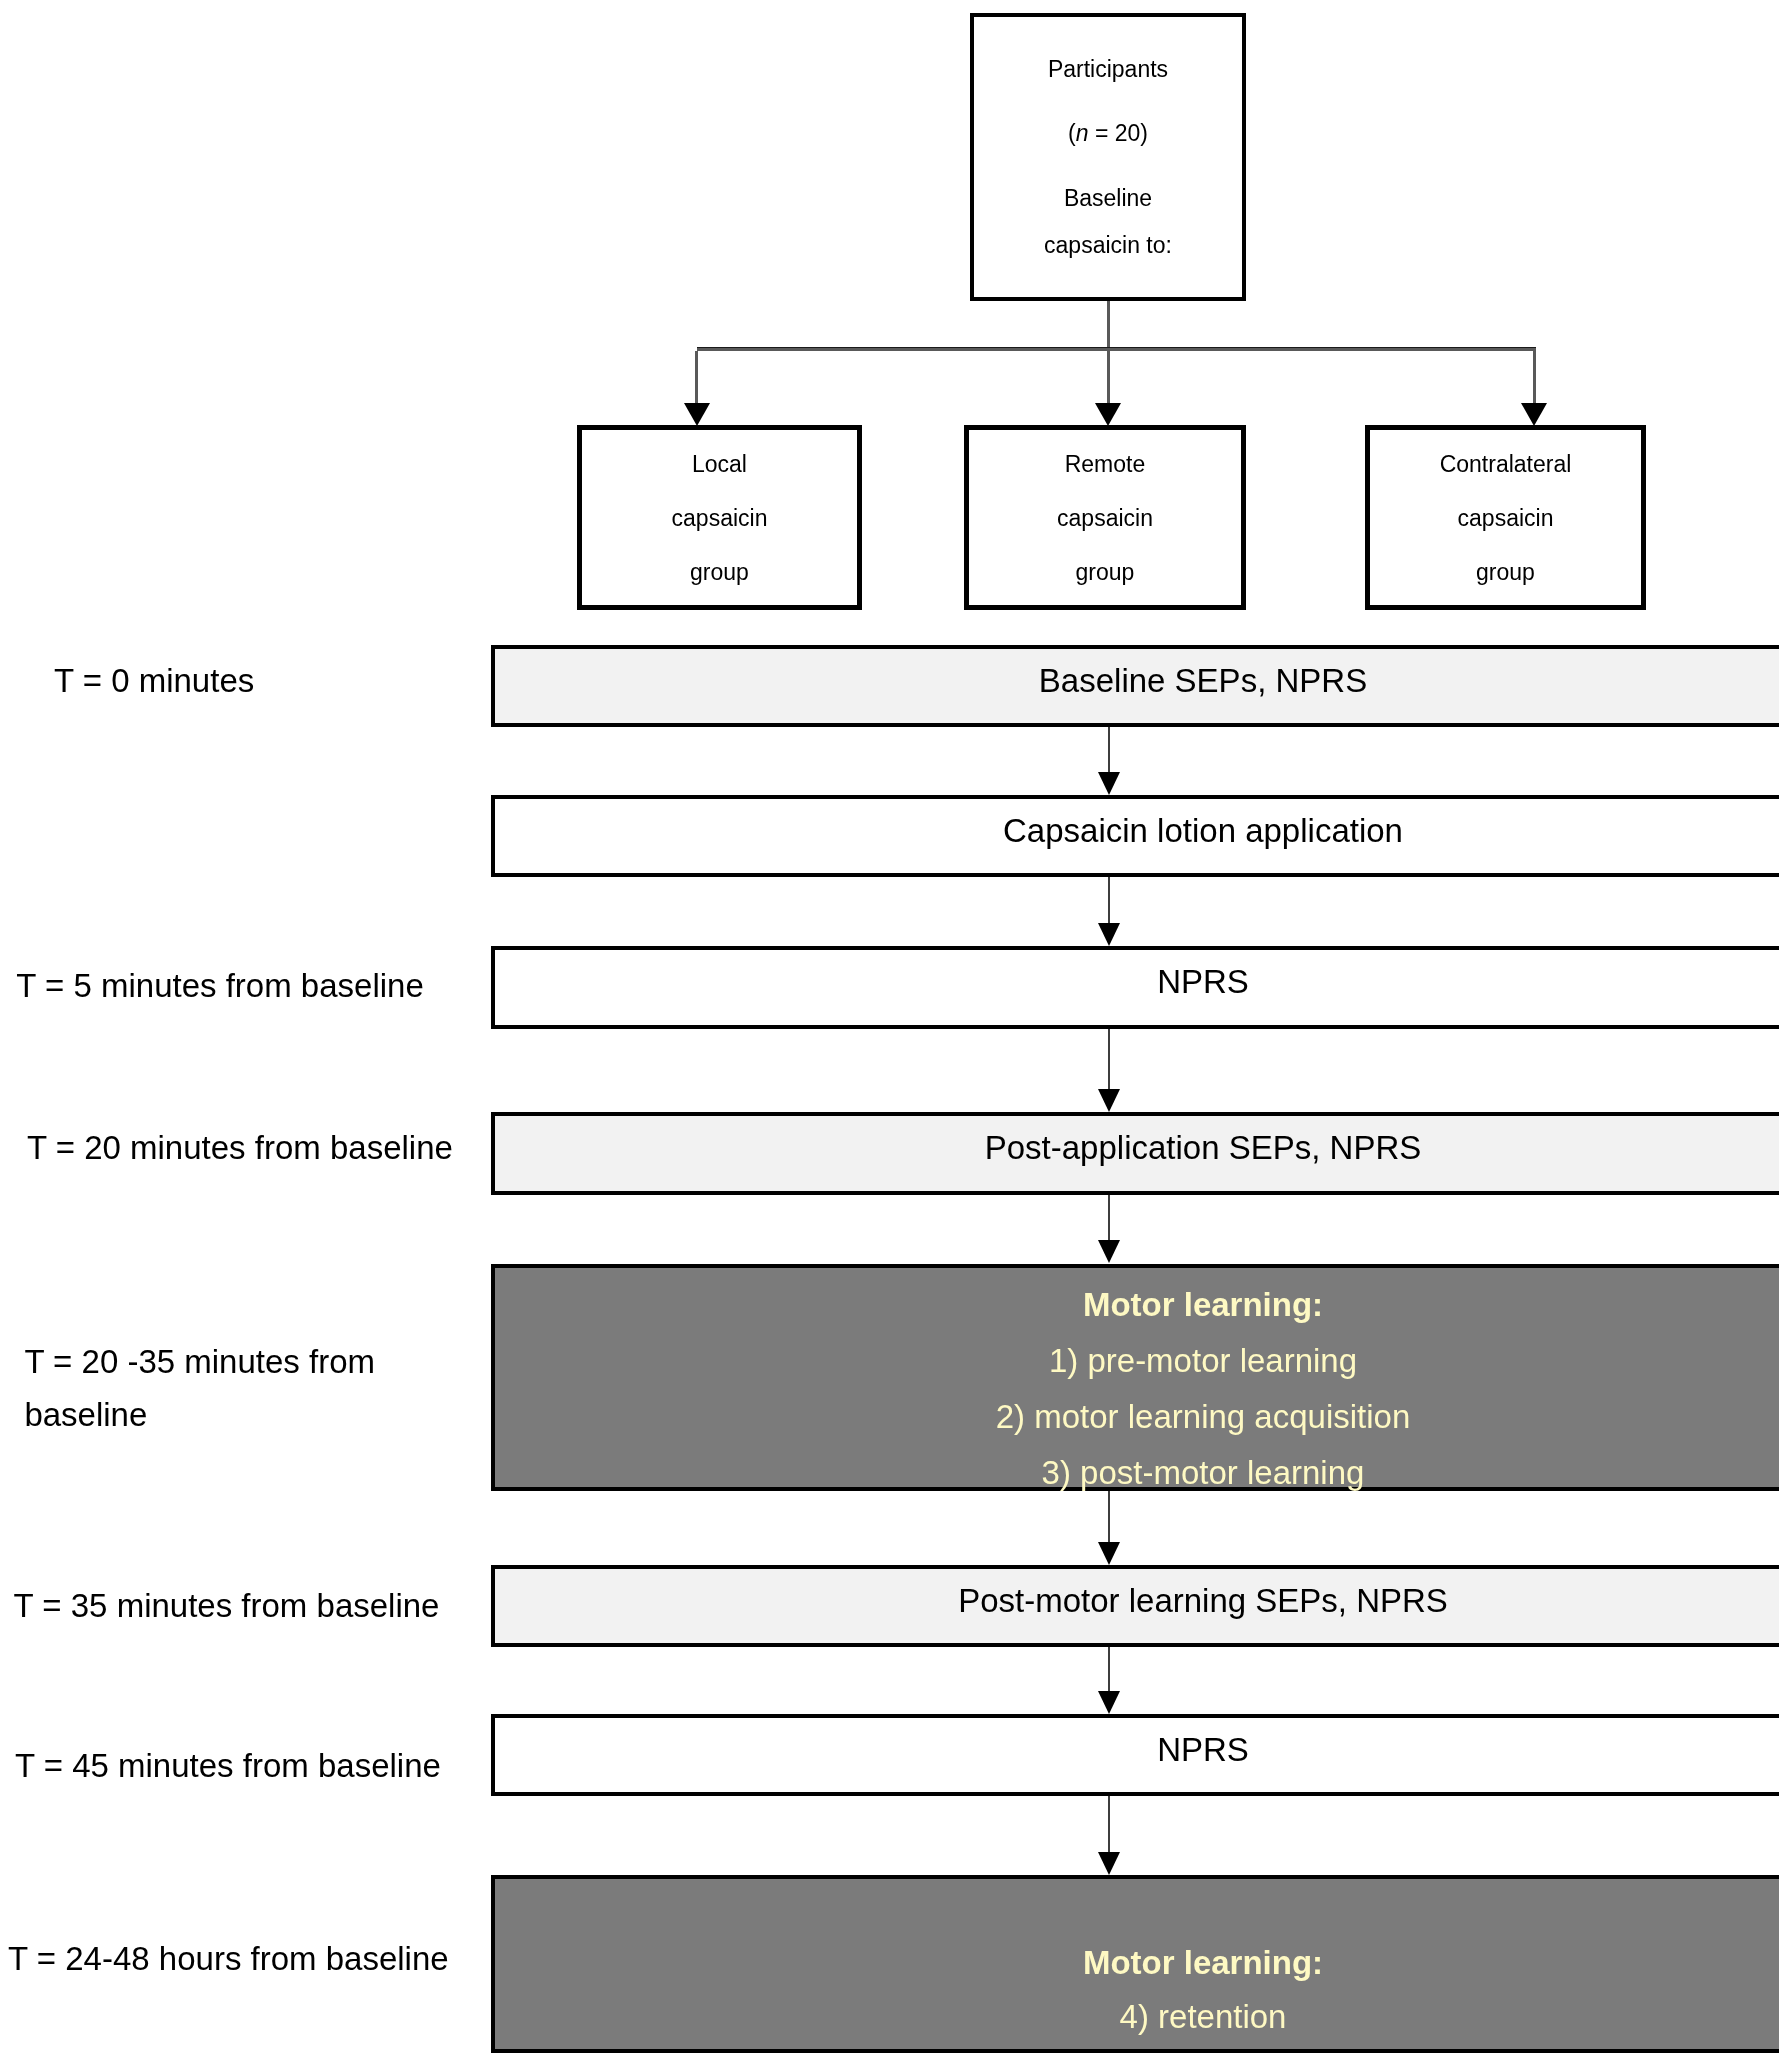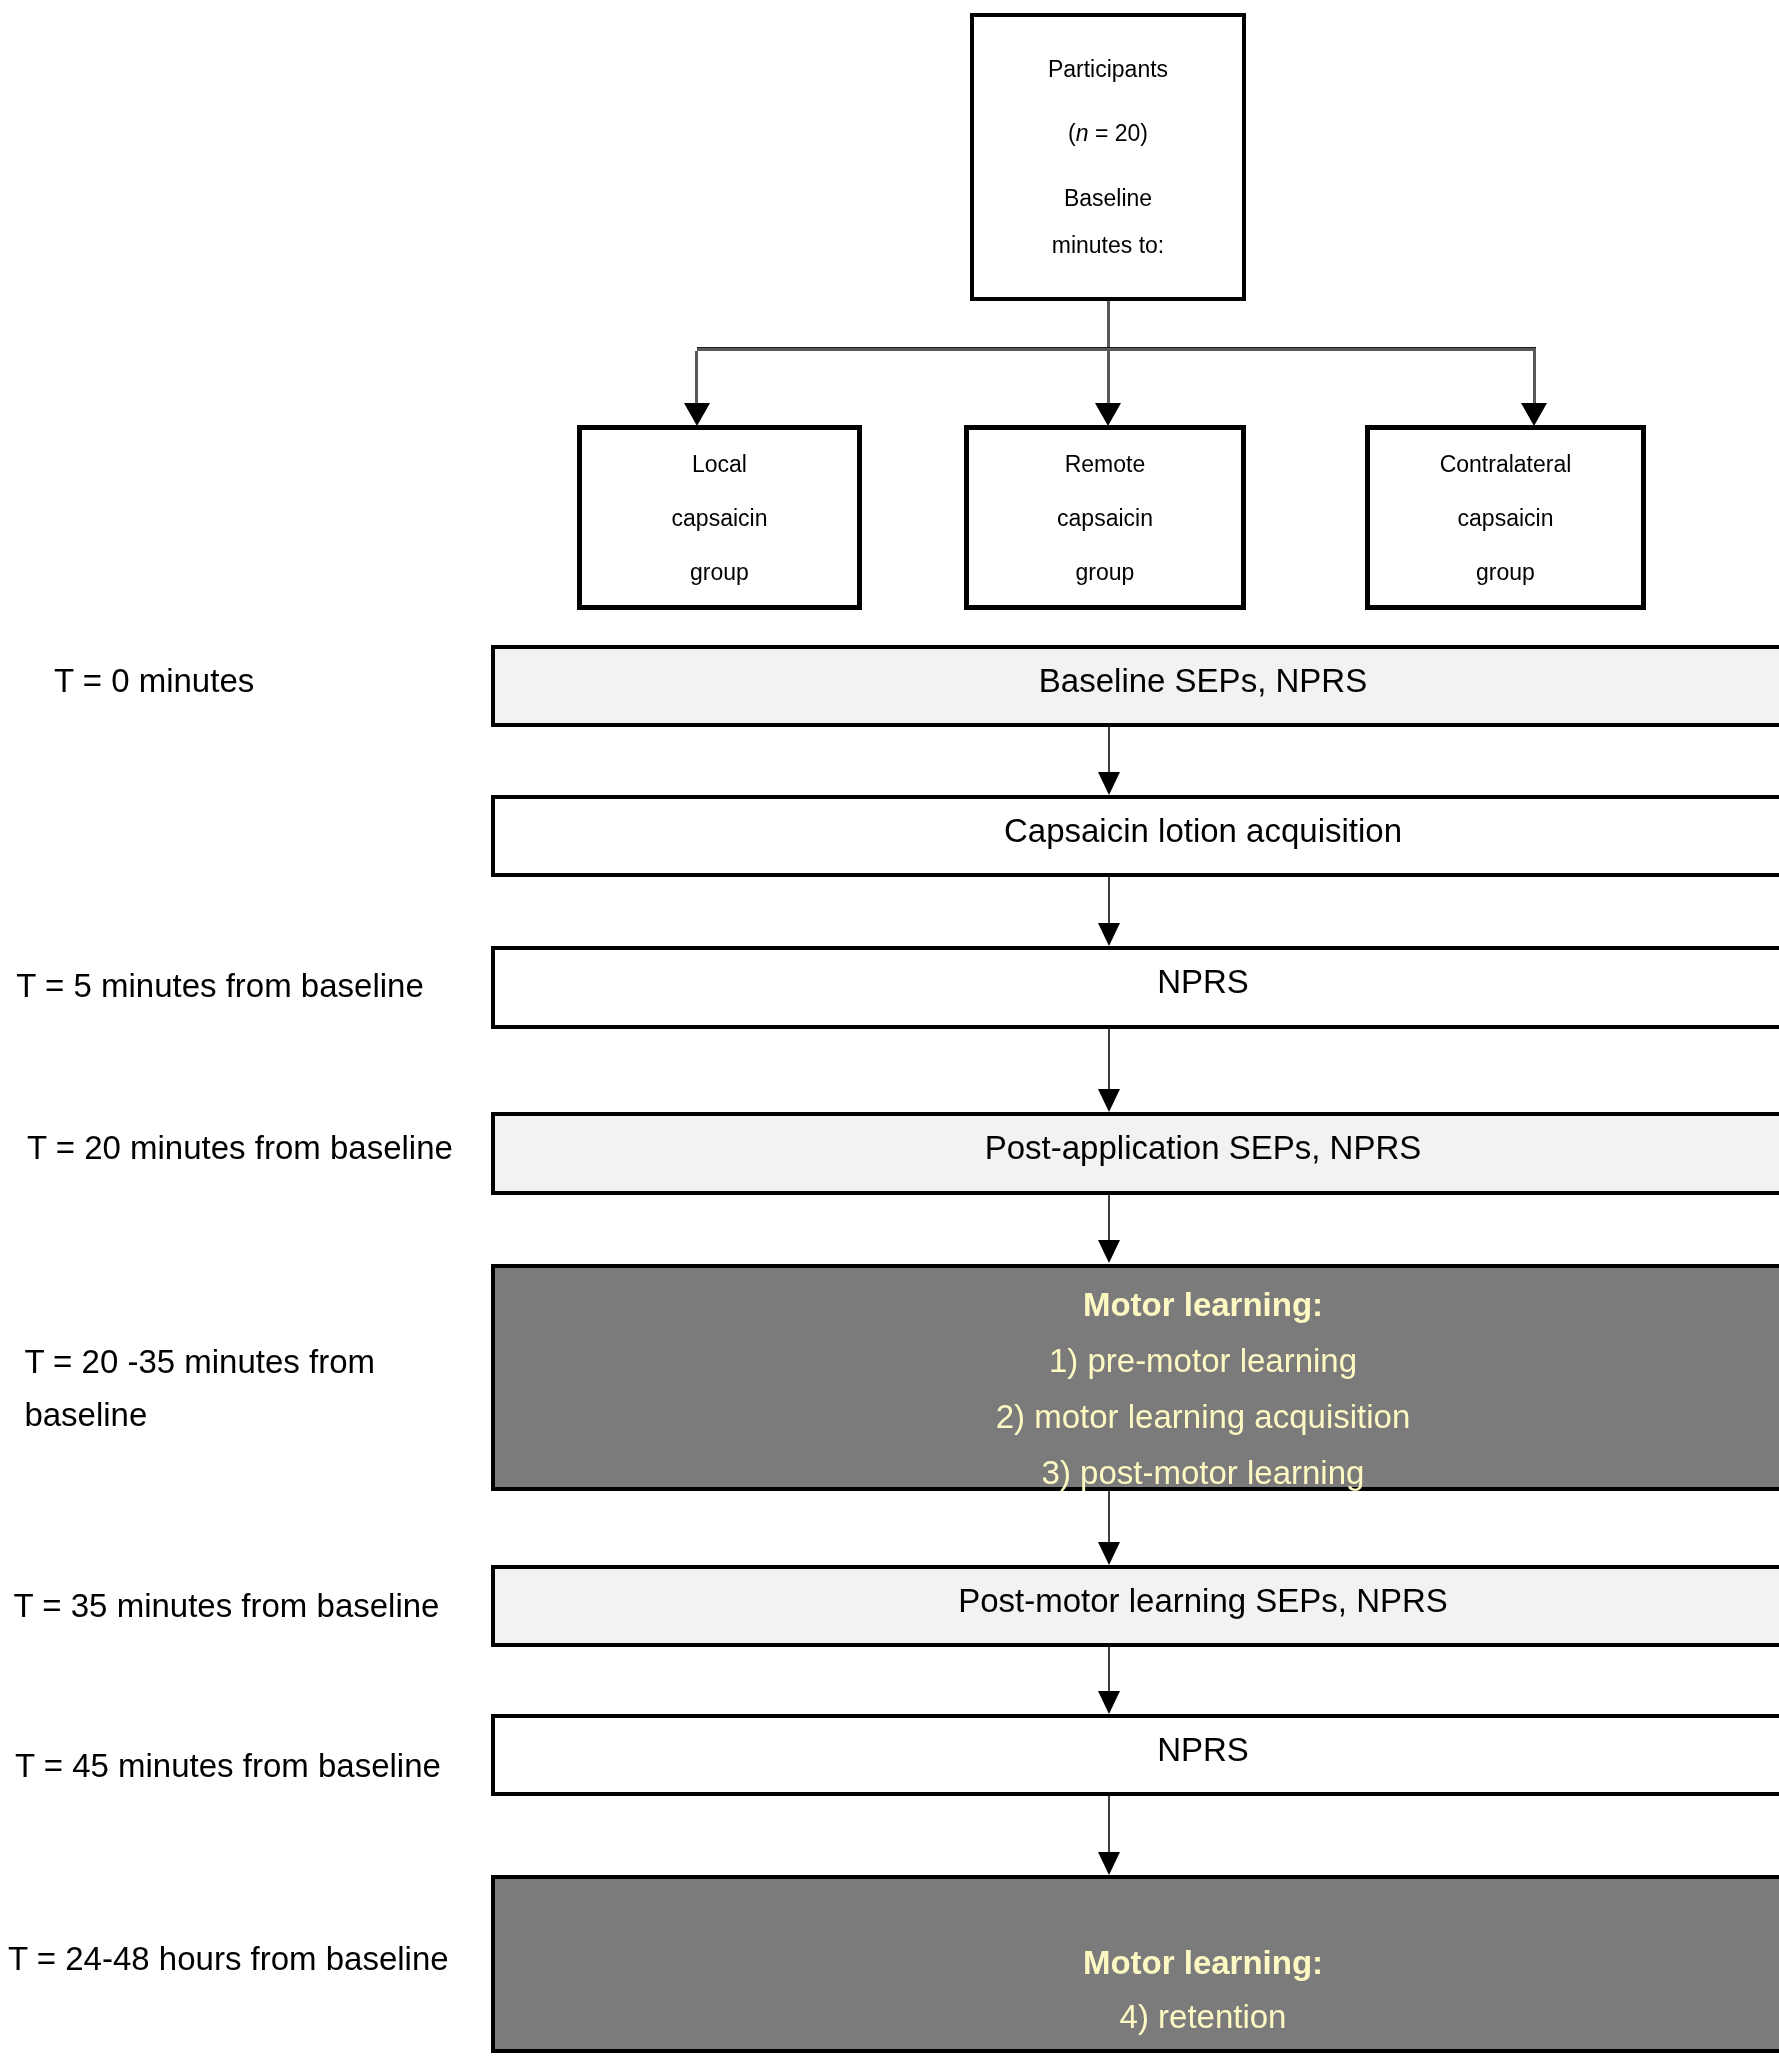--- a/index.html
+++ b/index.html
@@ -108,7 +108,7 @@
     <div><span>(</span><i>n</i><span> = 20)</span></div>
     <div>
       <div>Baseline</div>
-      <div>minutes to:</div>
+      <div>capsaicin to:</div>
     </div>
   </div>
 

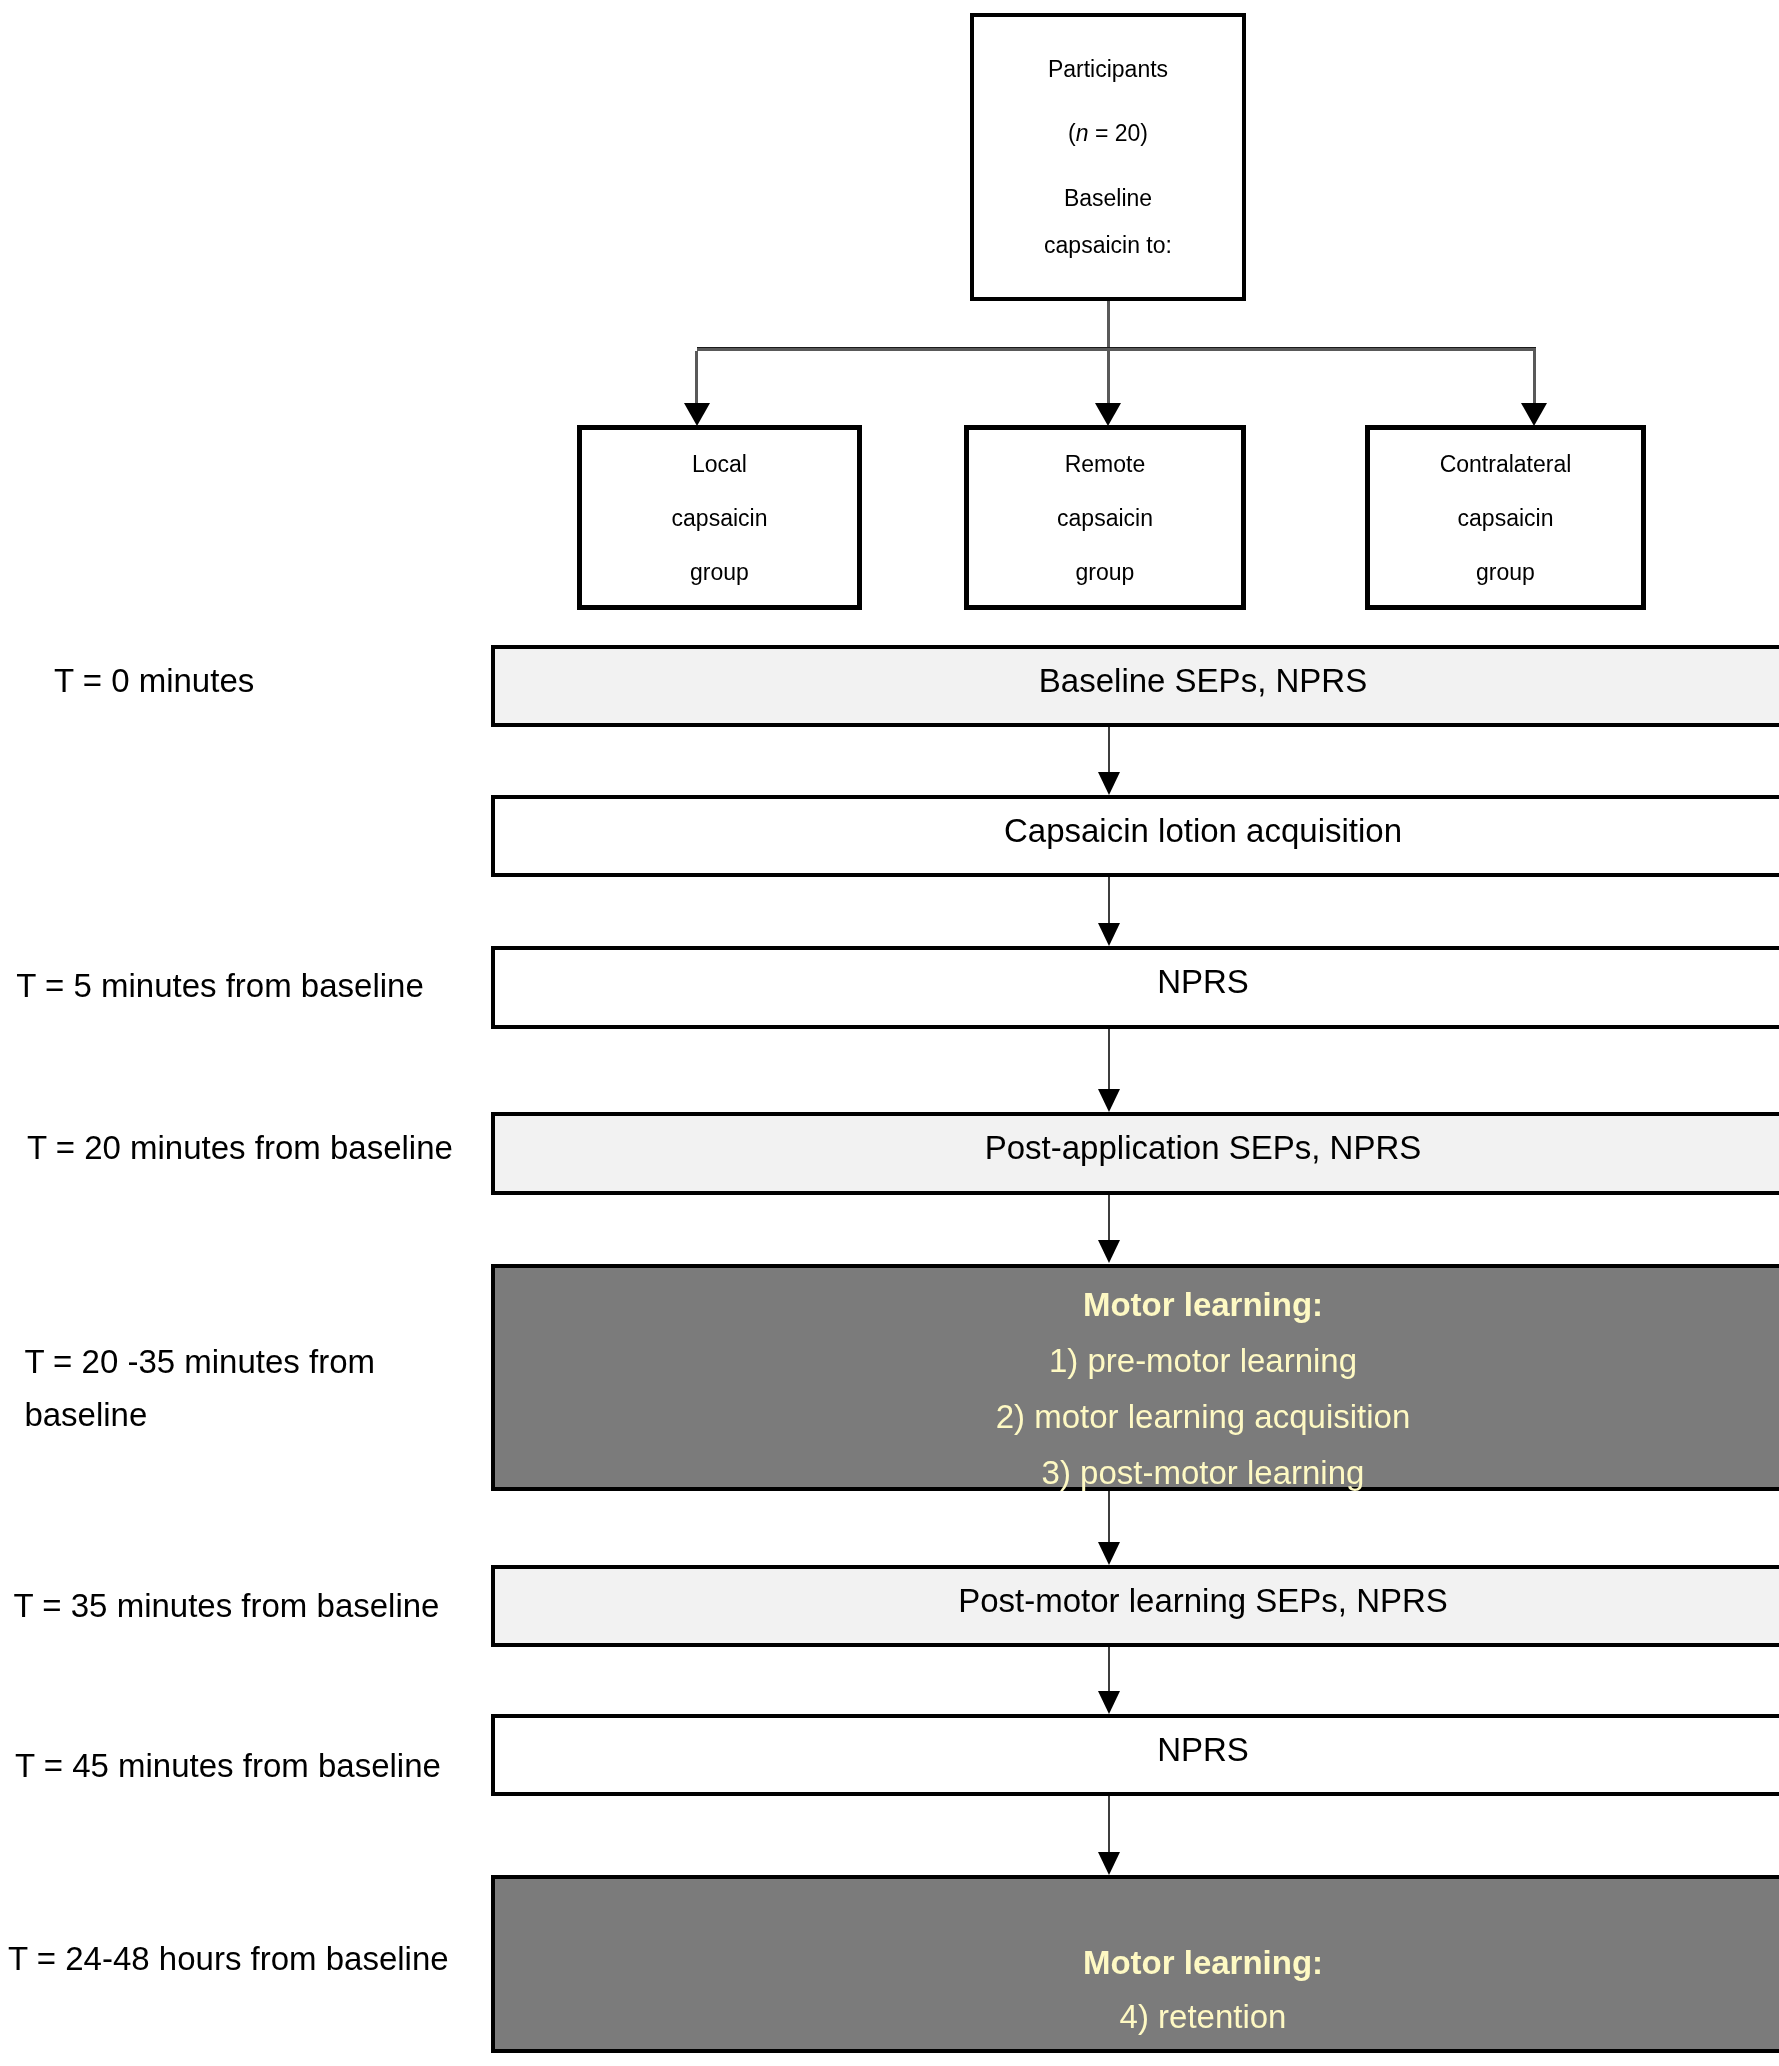--- a/index.html
+++ b/index.html
@@ -157,7 +157,7 @@
   </div>
 
   <div class="bar white single r2">
-    <span>Capsaicin lotion acquisition</span>
+    <span>Capsaicin lotion application</span>
   </div>
 
   <div class="flow-arrow" style="left:1097px; top:877px; height:69px;">

